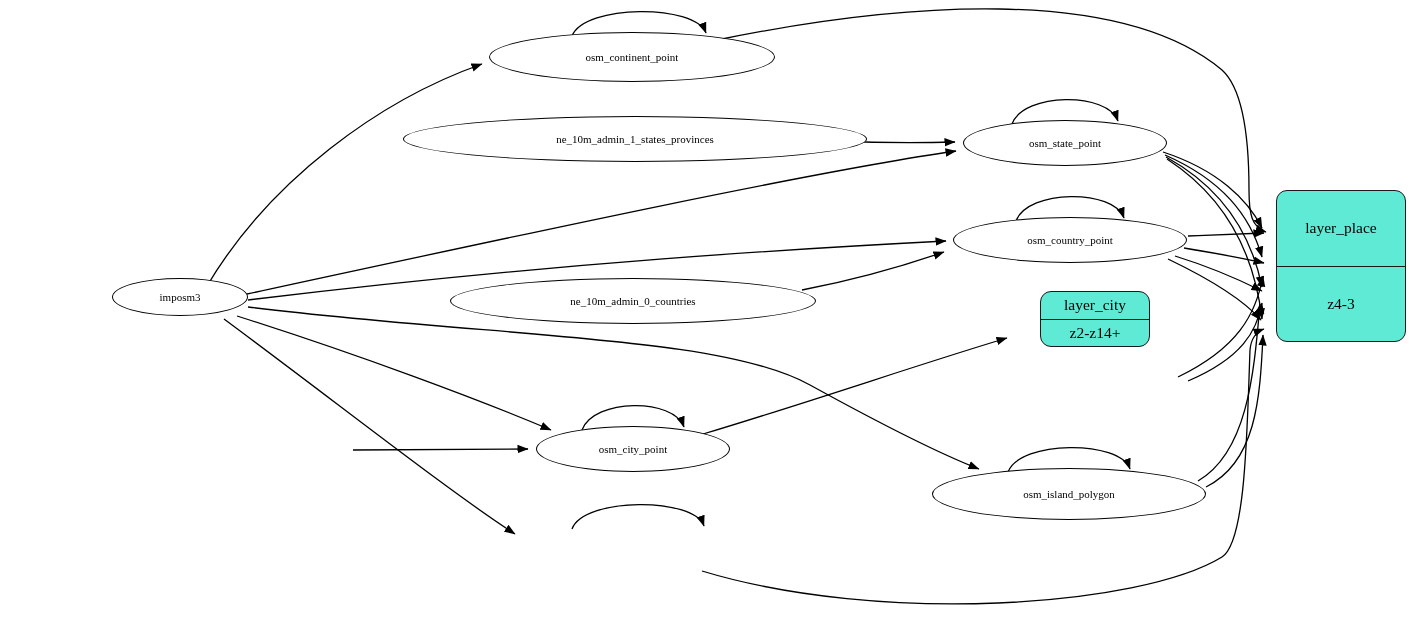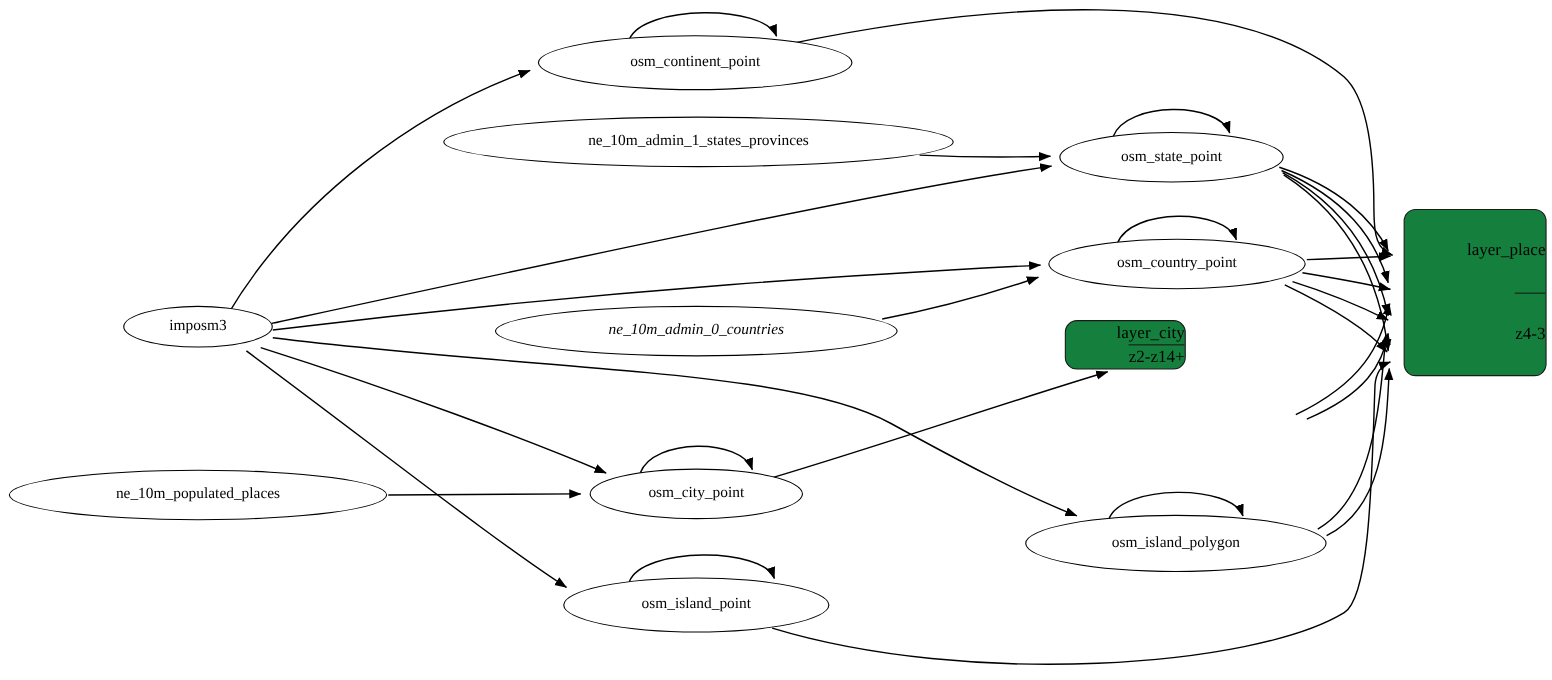--- a/index.html
+++ b/index.html
@@ -11,7 +11,7 @@
   .node{
     position:absolute;display:flex;align-items:center;justify-content:center;
     background:#ffffff;border:1.4px solid #000;border-radius:50%;
-    font-size:14px;white-space:nowrap;z-index:2;box-sizing:border-box;
+    font-size:11px;white-space:nowrap;z-index:2;box-sizing:border-box;
   }
   .record{
     position:absolute;display:flex;flex-direction:column;

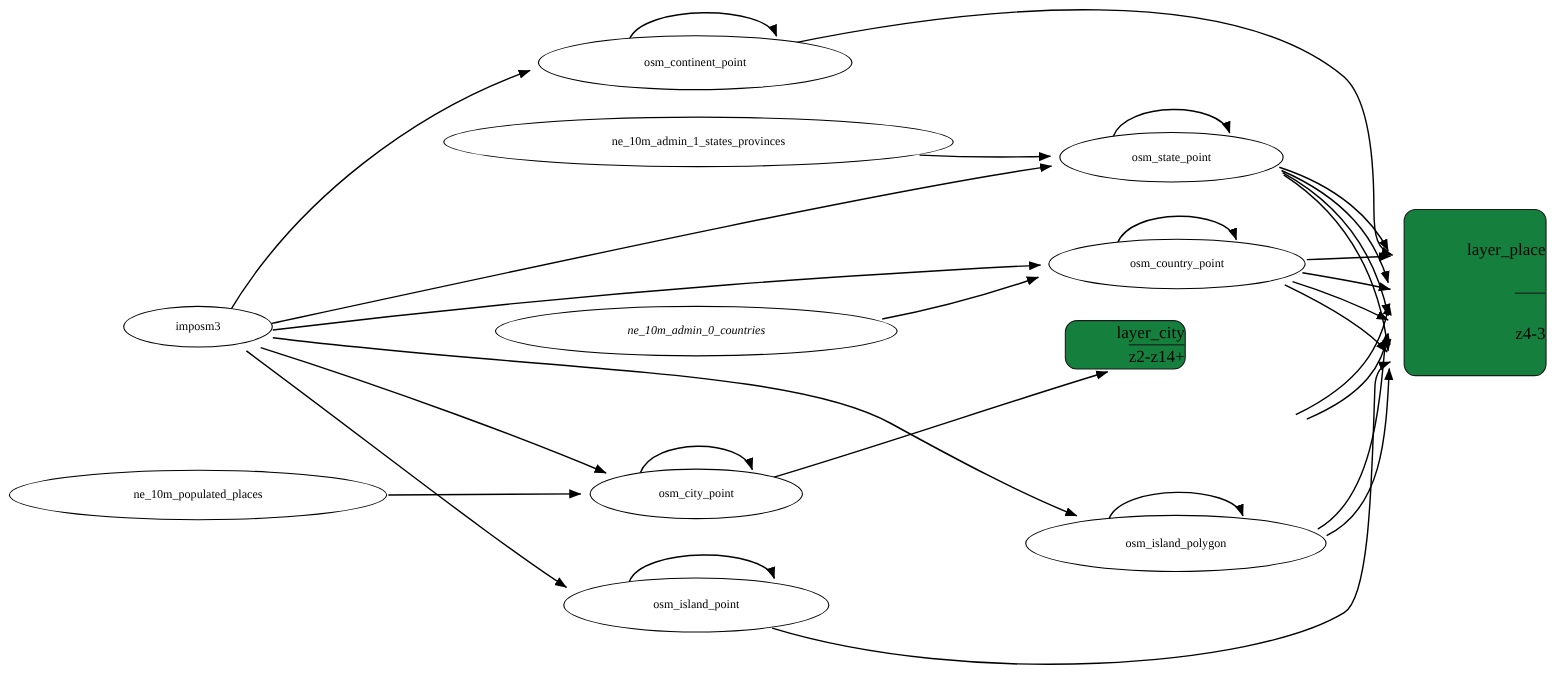--- a/index.html
+++ b/index.html
@@ -76,7 +76,7 @@
 
   <div class="node" style="left:489px;top:32px;width:286px;height:50px;">osm_continent_point</div>
 
-  <div class="node" style="left:403px;top:106px;width:464px;height:46px;">ne_10m_admin_1_states_provinces</div>
+  <div class="node" style="left:403px;top:116px;width:464px;height:46px;">ne_10m_admin_1_states_provinces</div>
 
   <div class="node" style="left:953px;top:217px;width:234px;height:46px;">osm_country_point</div>
 

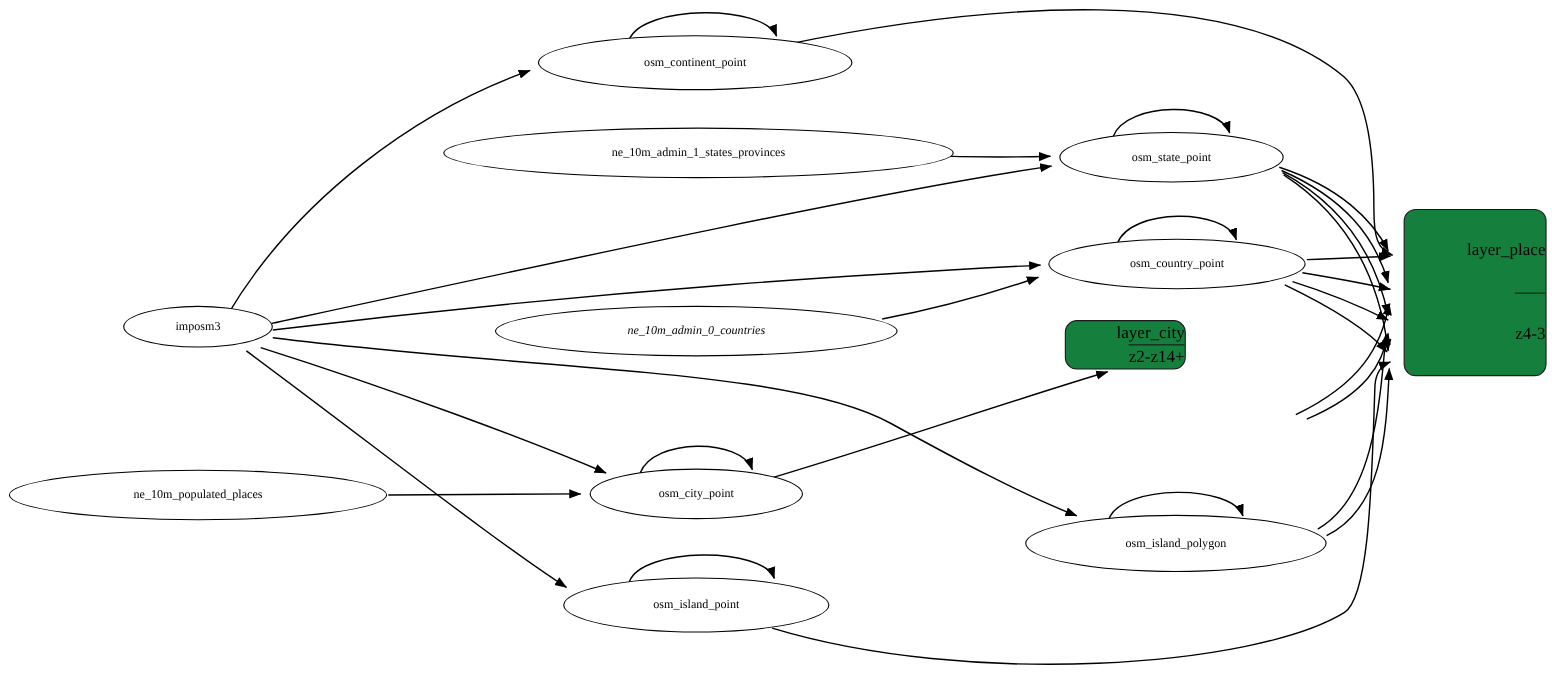--- a/index.html
+++ b/index.html
@@ -15,8 +15,8 @@
   }
   .record{
     position:absolute;display:flex;flex-direction:column;
-    background:#15803d;border:1.6px solid #1a1a1a;border-radius:11px;
-    z-index:2;box-sizing:border-box;overflow:hidden;align-items:flex-end;
+    background:#5eead4;border:1.6px solid #1a1a1a;border-radius:11px;
+    z-index:2;box-sizing:border-box;overflow:hidden;
   }
   .record .cell{
     flex:1;display:flex;align-items:center;justify-content:center;

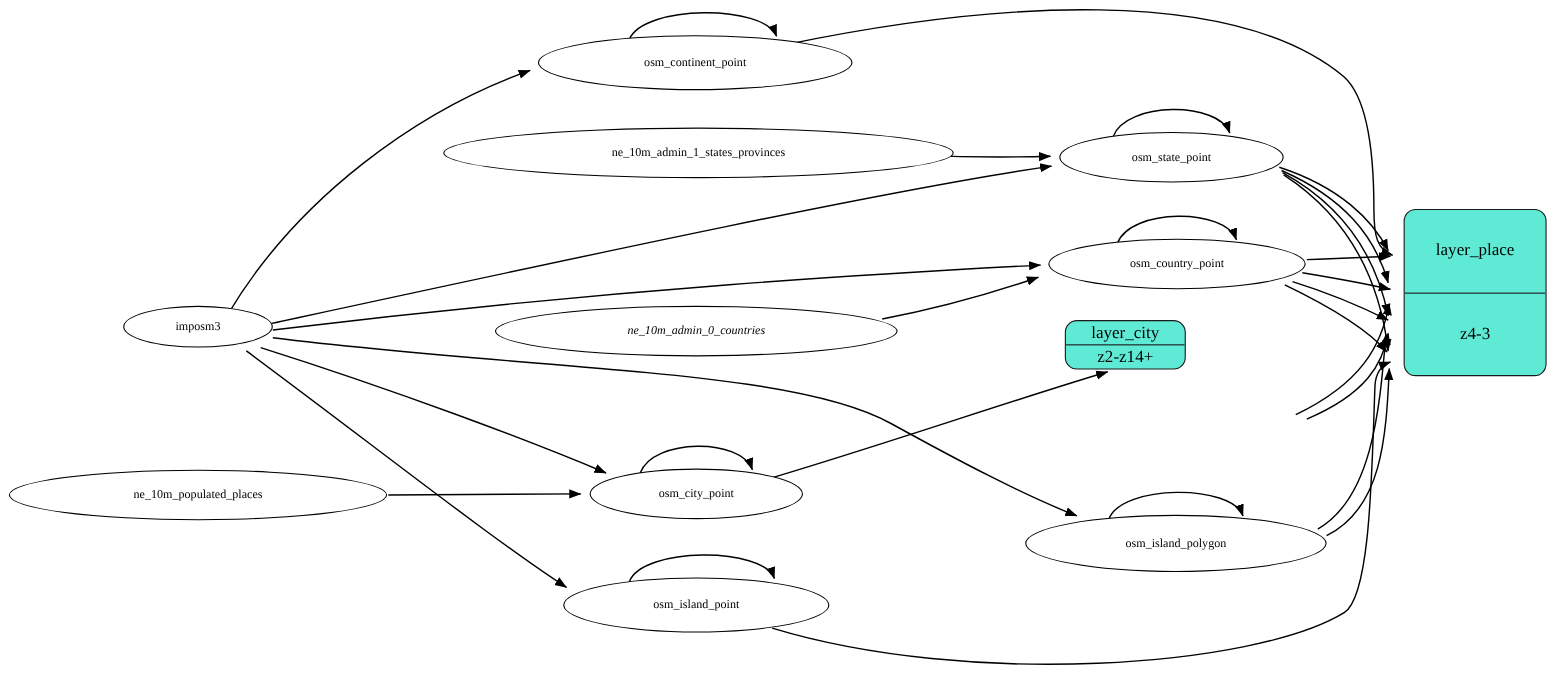--- a/index.html
+++ b/index.html
@@ -82,7 +82,7 @@
 
   <div class="node" style="left:963px;top:120px;width:204px;height:46px;">osm_state_point</div>
 
-  <div class="node" style="left:450px;top:278px;width:366px;height:46px;font-style:italic;">ne_10m_admin_0_countries</div>
+  <div class="node" style="left:450px;top:278px;width:366px;height:46px;">ne_10m_admin_0_countries</div>
 
   <div class="node" style="left:8px;top:427px;width:344px;height:46px;">ne_10m_populated_places</div>
 

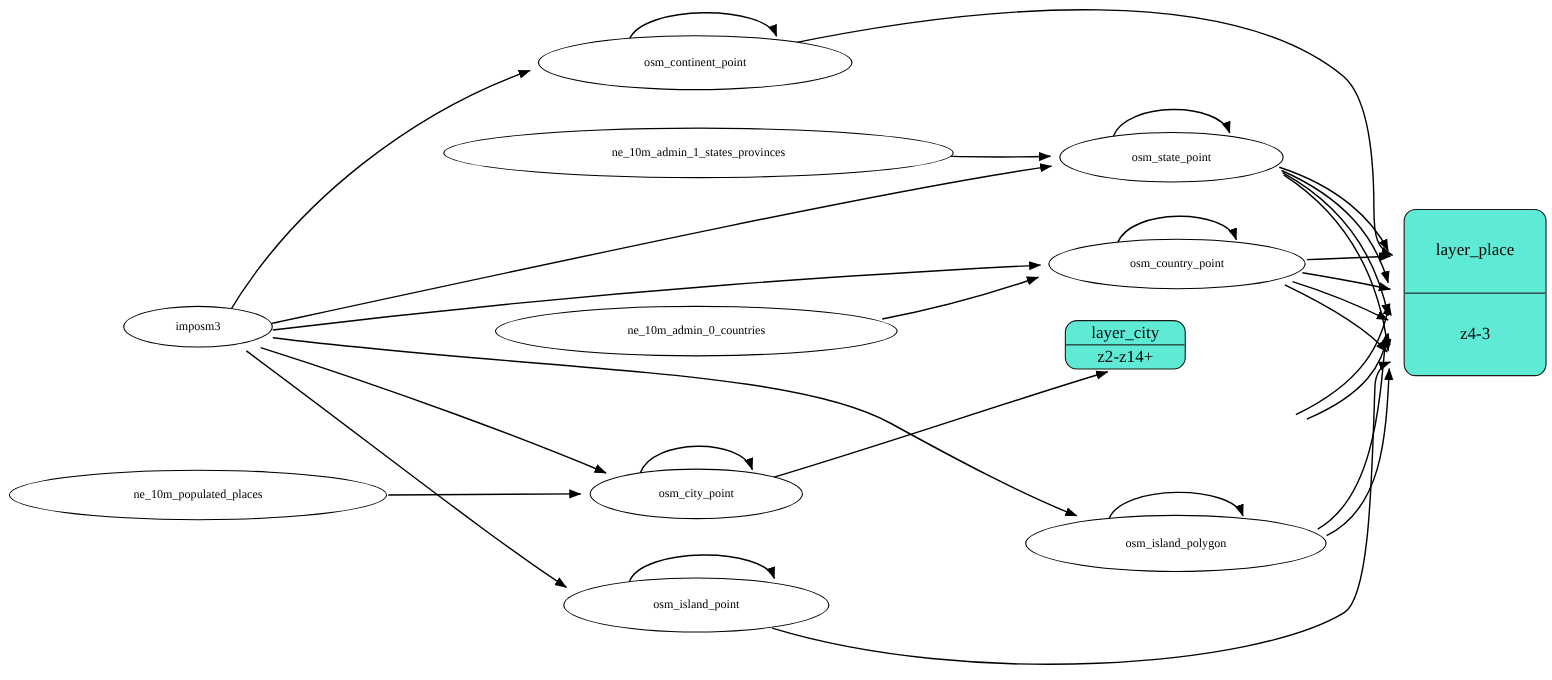--- a/index.html
+++ b/index.html
@@ -93,7 +93,7 @@
 
   <div class="node" style="left:512px;top:525px;width:242px;height:50px;">osm_island_point</div>
 
-  <div class="record" style="left:968px;top:291px;width:110px;height:45px;">
+  <div class="record" style="left:1040px;top:291px;width:110px;height:56px;">
     <div class="cell">layer_city</div>
     <div class="cell">z2-z14+</div>
   </div>

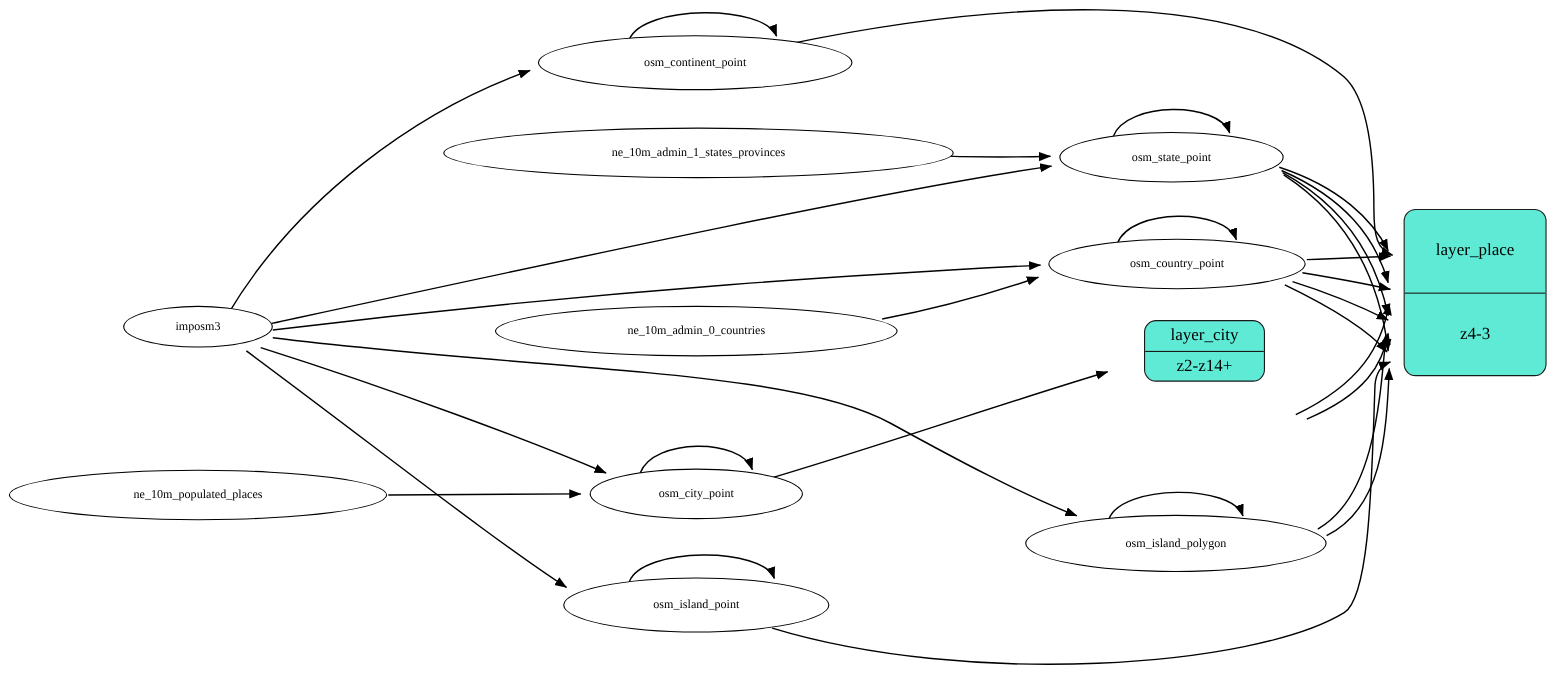--- a/index.html
+++ b/index.html
@@ -84,7 +84,6 @@
 
   <div class="node" style="left:450px;top:278px;width:366px;height:46px;">ne_10m_admin_0_countries</div>
 
-  <div class="node" style="left:8px;top:427px;width:344px;height:46px;">ne_10m_populated_places</div>
 
   <div class="node" style="left:536px;top:426px;width:194px;height:46px;">osm_city_point</div>
 

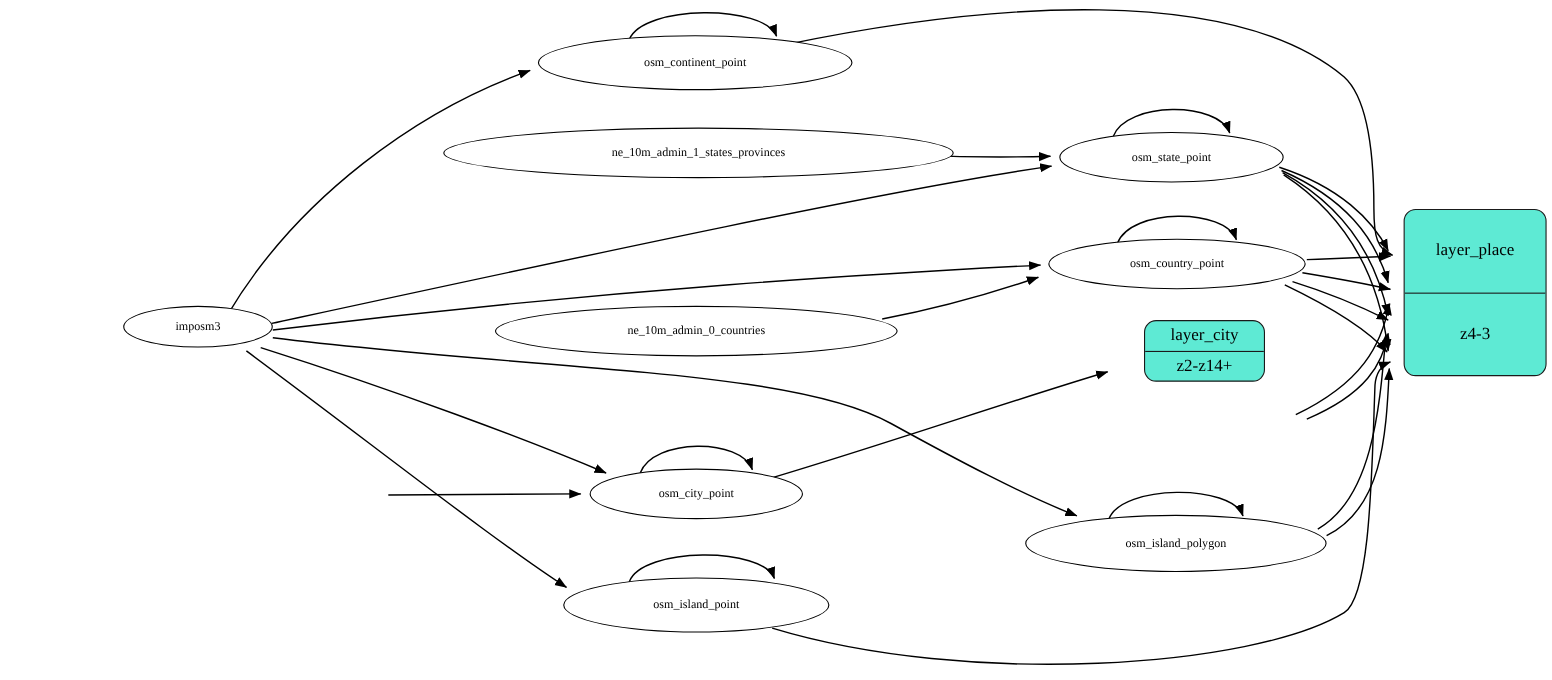--- a/index.html
+++ b/index.html
@@ -90,7 +90,6 @@
 
   <div class="node" style="left:932px;top:468px;width:274px;height:52px;">osm_island_polygon</div>
 
-  <div class="node" style="left:512px;top:525px;width:242px;height:50px;">osm_island_point</div>
 
   <div class="record" style="left:1040px;top:291px;width:110px;height:56px;">
     <div class="cell">layer_city</div>

